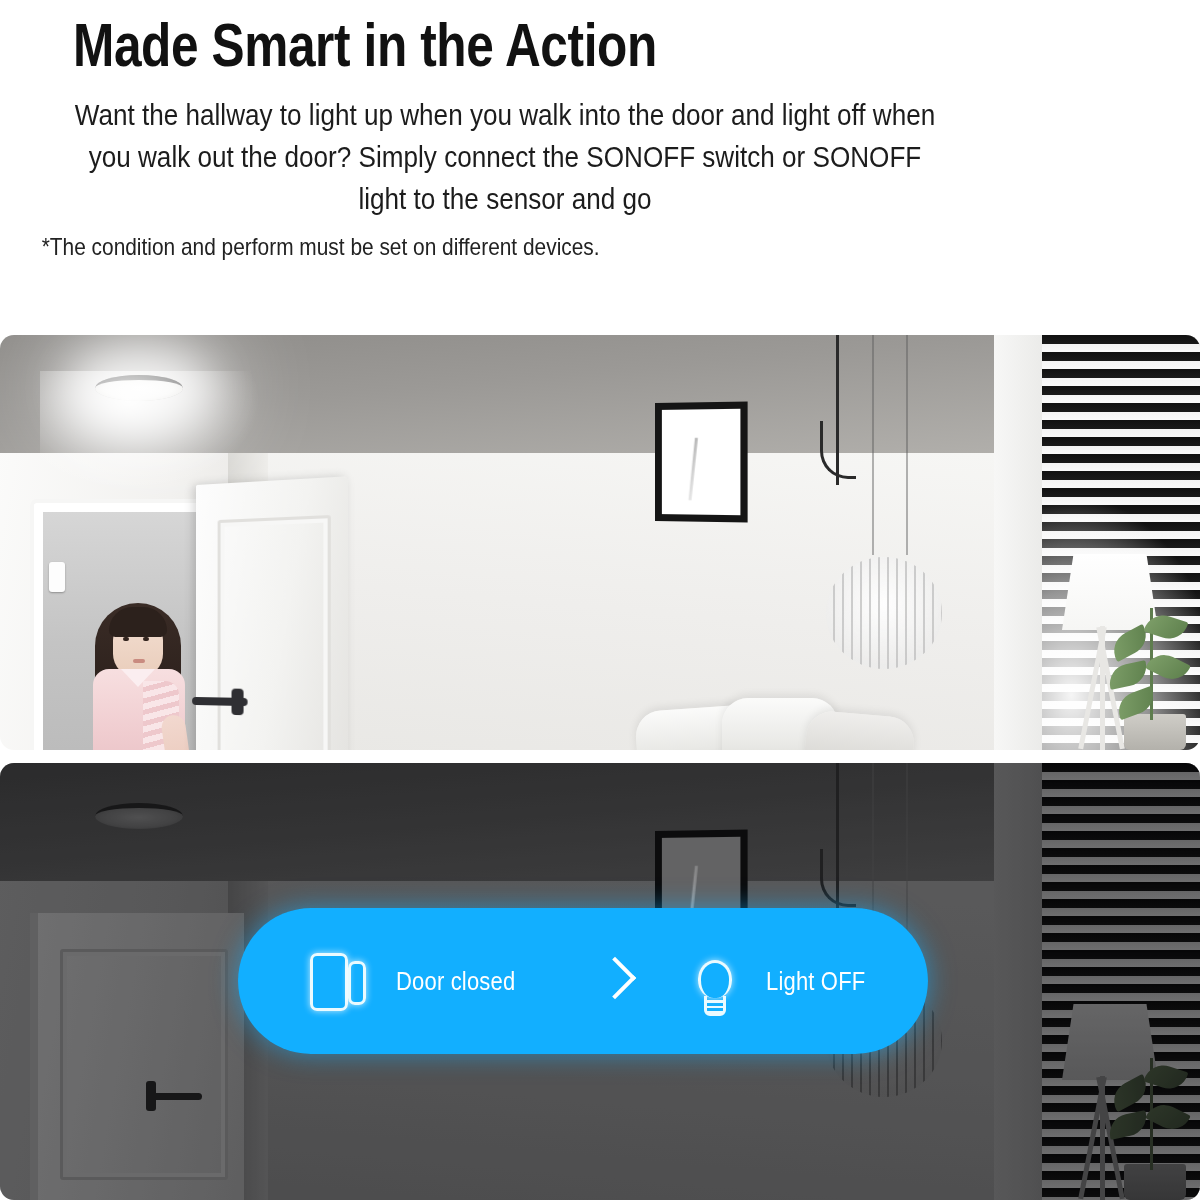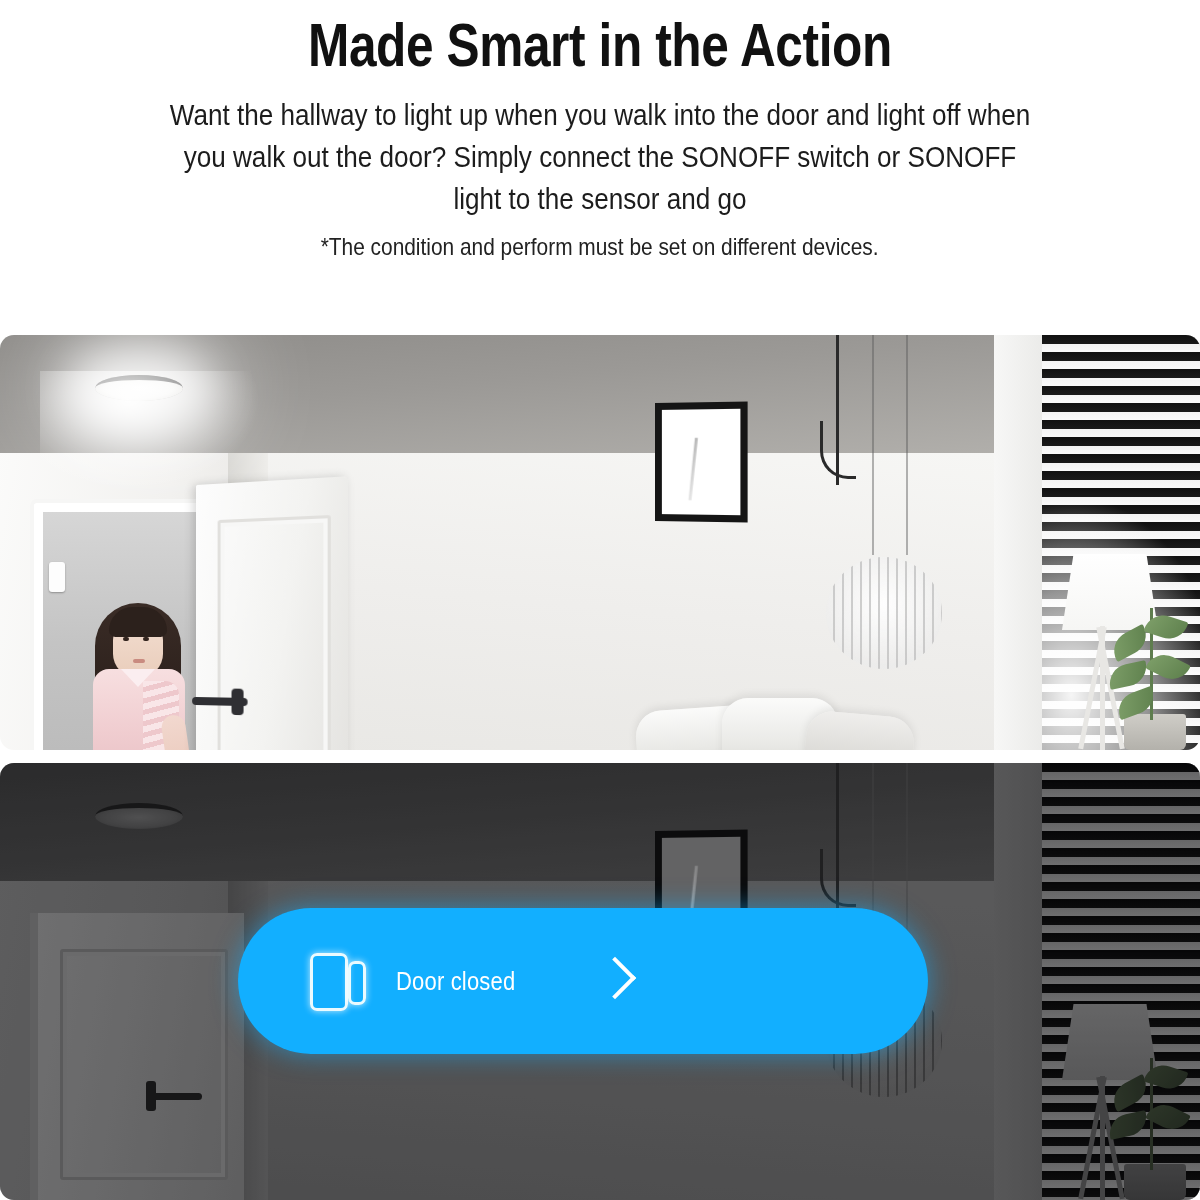--- a/index.html
+++ b/index.html
@@ -14,7 +14,7 @@
 
   
   .header { position:absolute; left:0; top:0; width:1200px; height:318px; background:#fff;
-            display:flex; flex-direction:column; align-items:center; }
+            display:flex; flex-direction:column; align-items:flex-start; }
   .title {
     margin:10px 0 0 0; font-size:62px; line-height:70px; font-weight:700;
     color:#111111; letter-spacing:-0.5px; text-align:center;

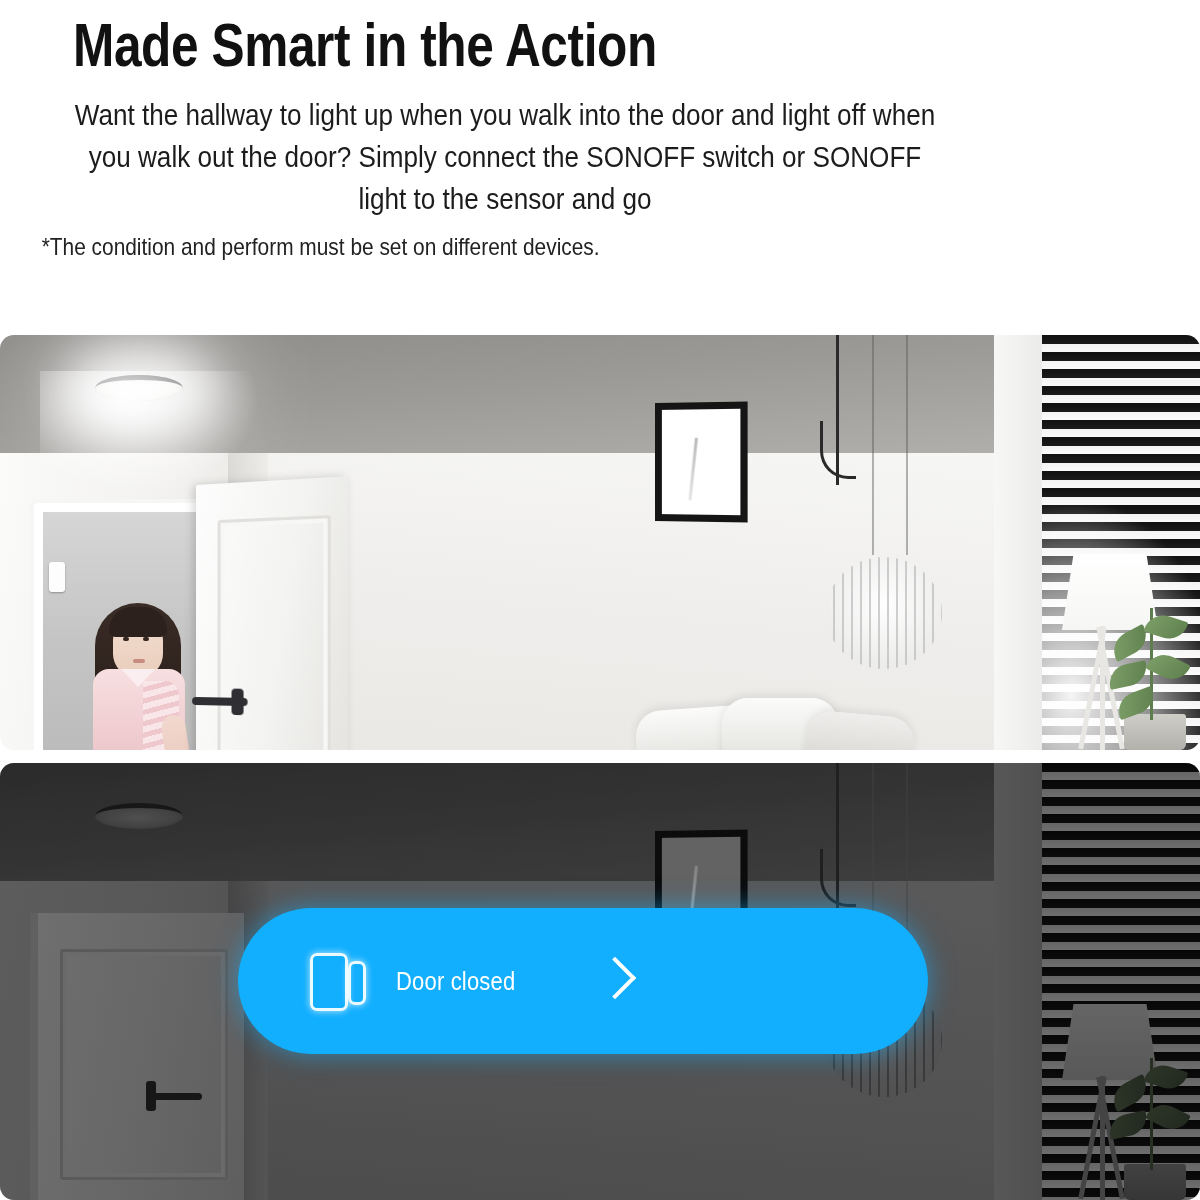--- a/index.html
+++ b/index.html
@@ -447,6 +447,14 @@
         <div class="pill-label">Door closed</div>
       </div>
       <div class="chevron"></div>
+      <div class="act-group">
+        <div class="icon-bulb">
+          <div class="bulb-glass"></div>
+          <div class="bulb-neck"></div>
+          <div class="bulb-base"></div>
+        </div>
+        <div class="pill-label">Light OFF</div>
+      </div>
     </div>
   </div>
 

